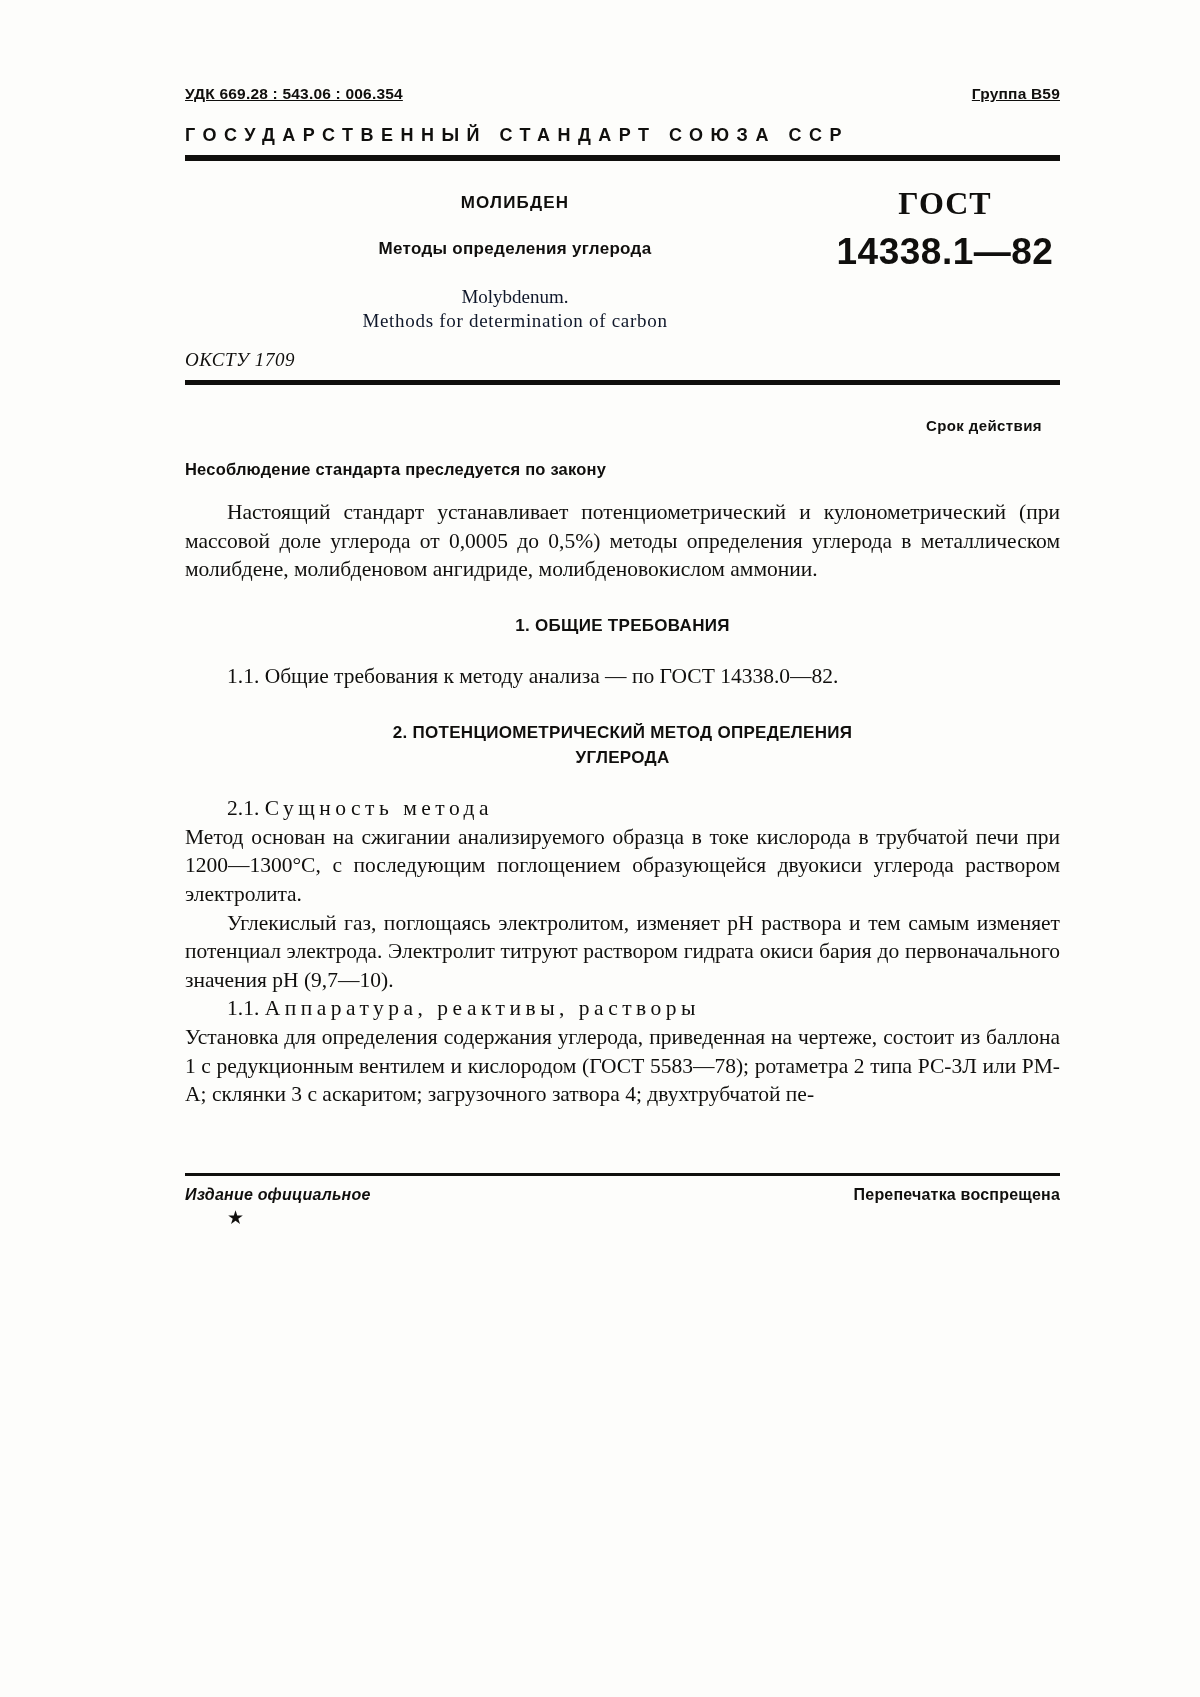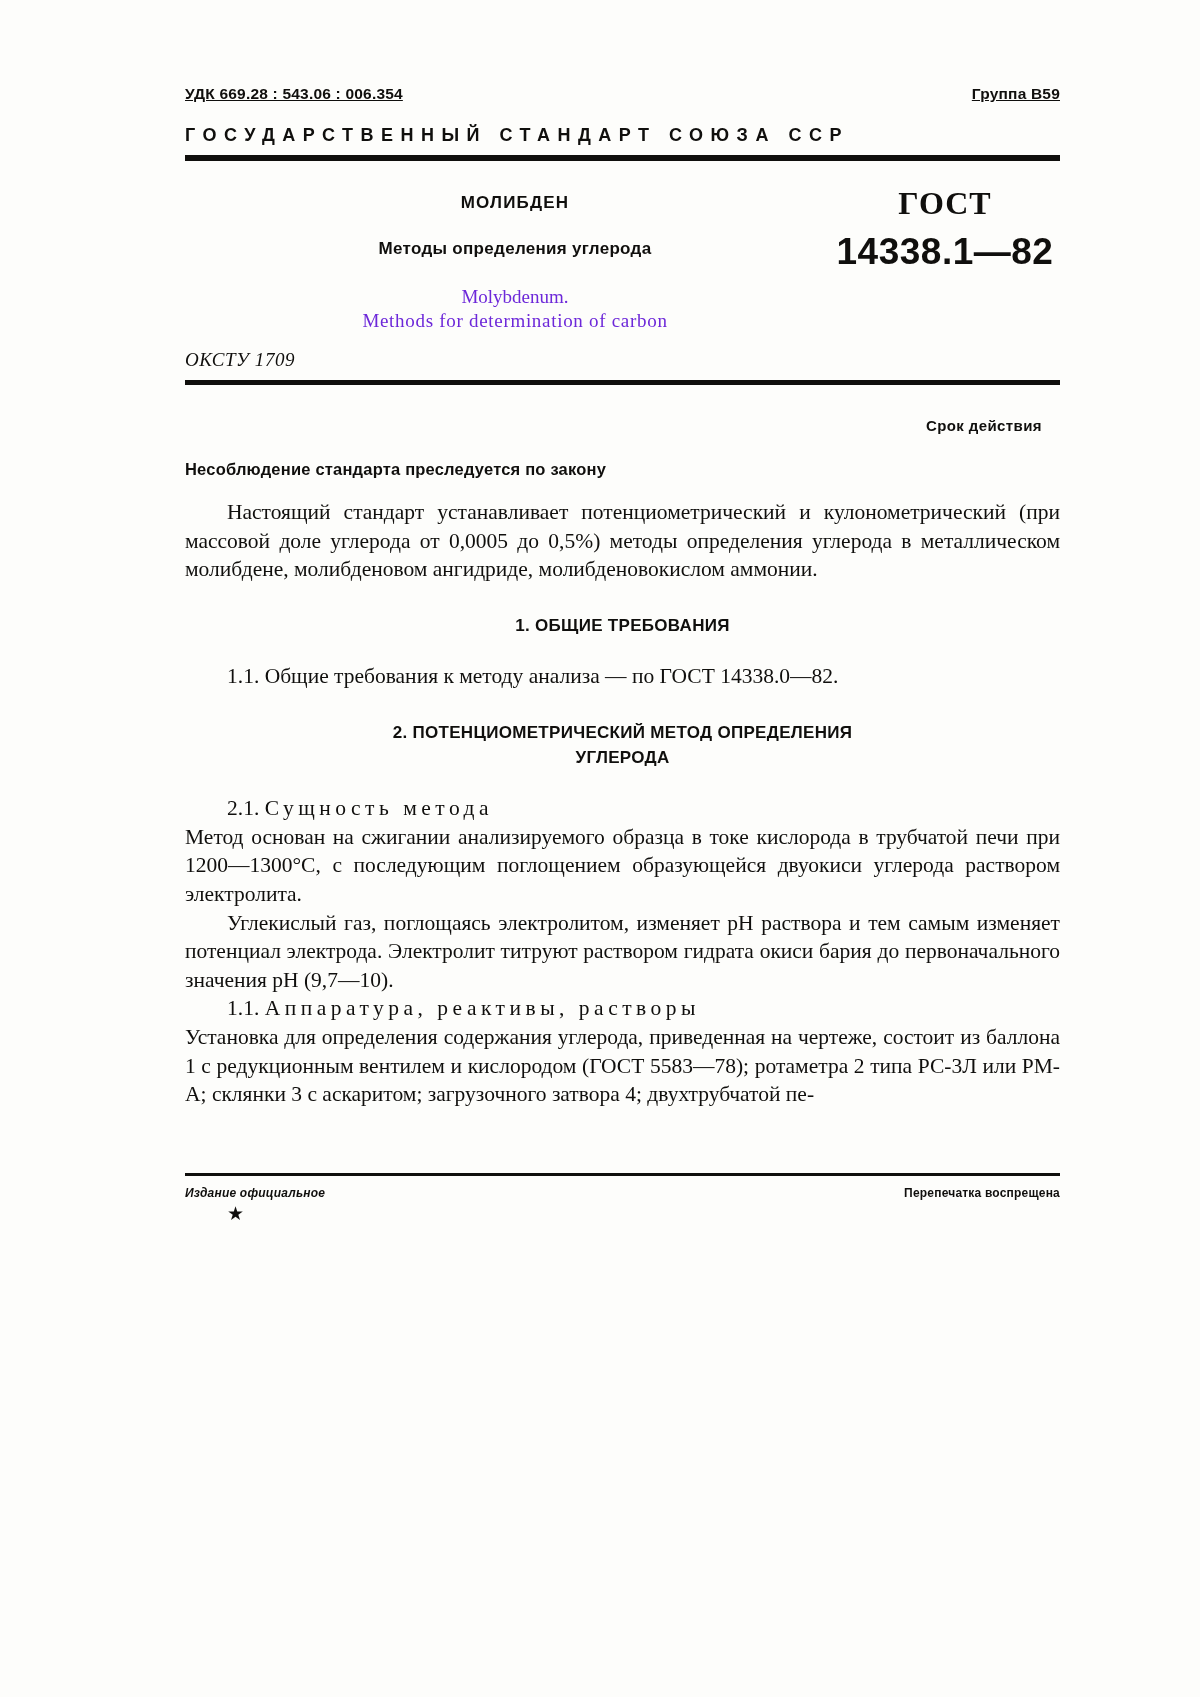--- a/index.html
+++ b/index.html
@@ -82,7 +82,7 @@
     font-family: "Liberation Serif", "DejaVu Serif", serif;
     font-size: 19px;
     line-height: 1.28;
-    color: #6d28d9;
+    color: #0f172a;
   }
   .doc-en .l1 { display: block; }
   .doc-en .l2 { display: block; letter-spacing: 0.7px; }

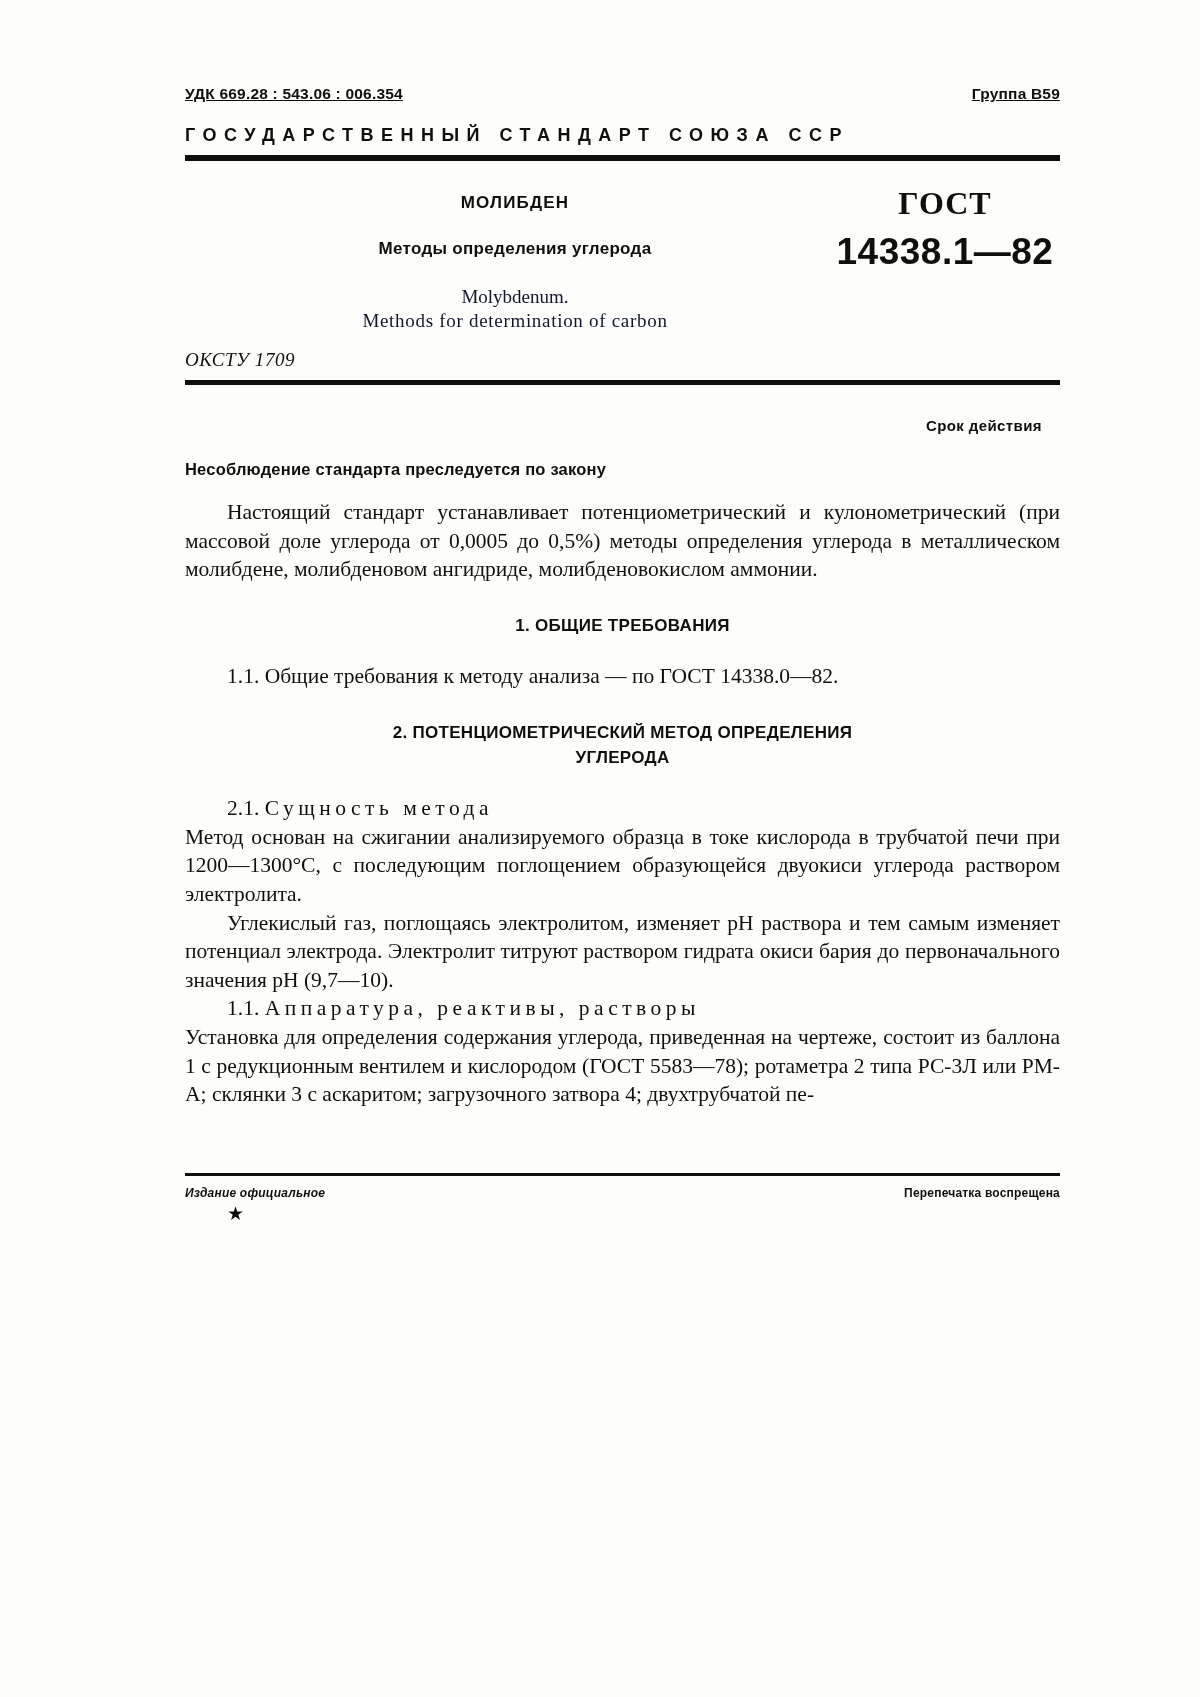--- a/index.html
+++ b/index.html
@@ -211,7 +211,7 @@
     justify-content: space-between;
     font-family: "Liberation Sans", "DejaVu Sans", sans-serif;
     font-weight: bold;
-    font-size: 12px;
+    font-size: 16px;
   }
   .footer-left { font-style: italic; letter-spacing: 0.2px; }
   .footer-right { letter-spacing: 0.2px; }

